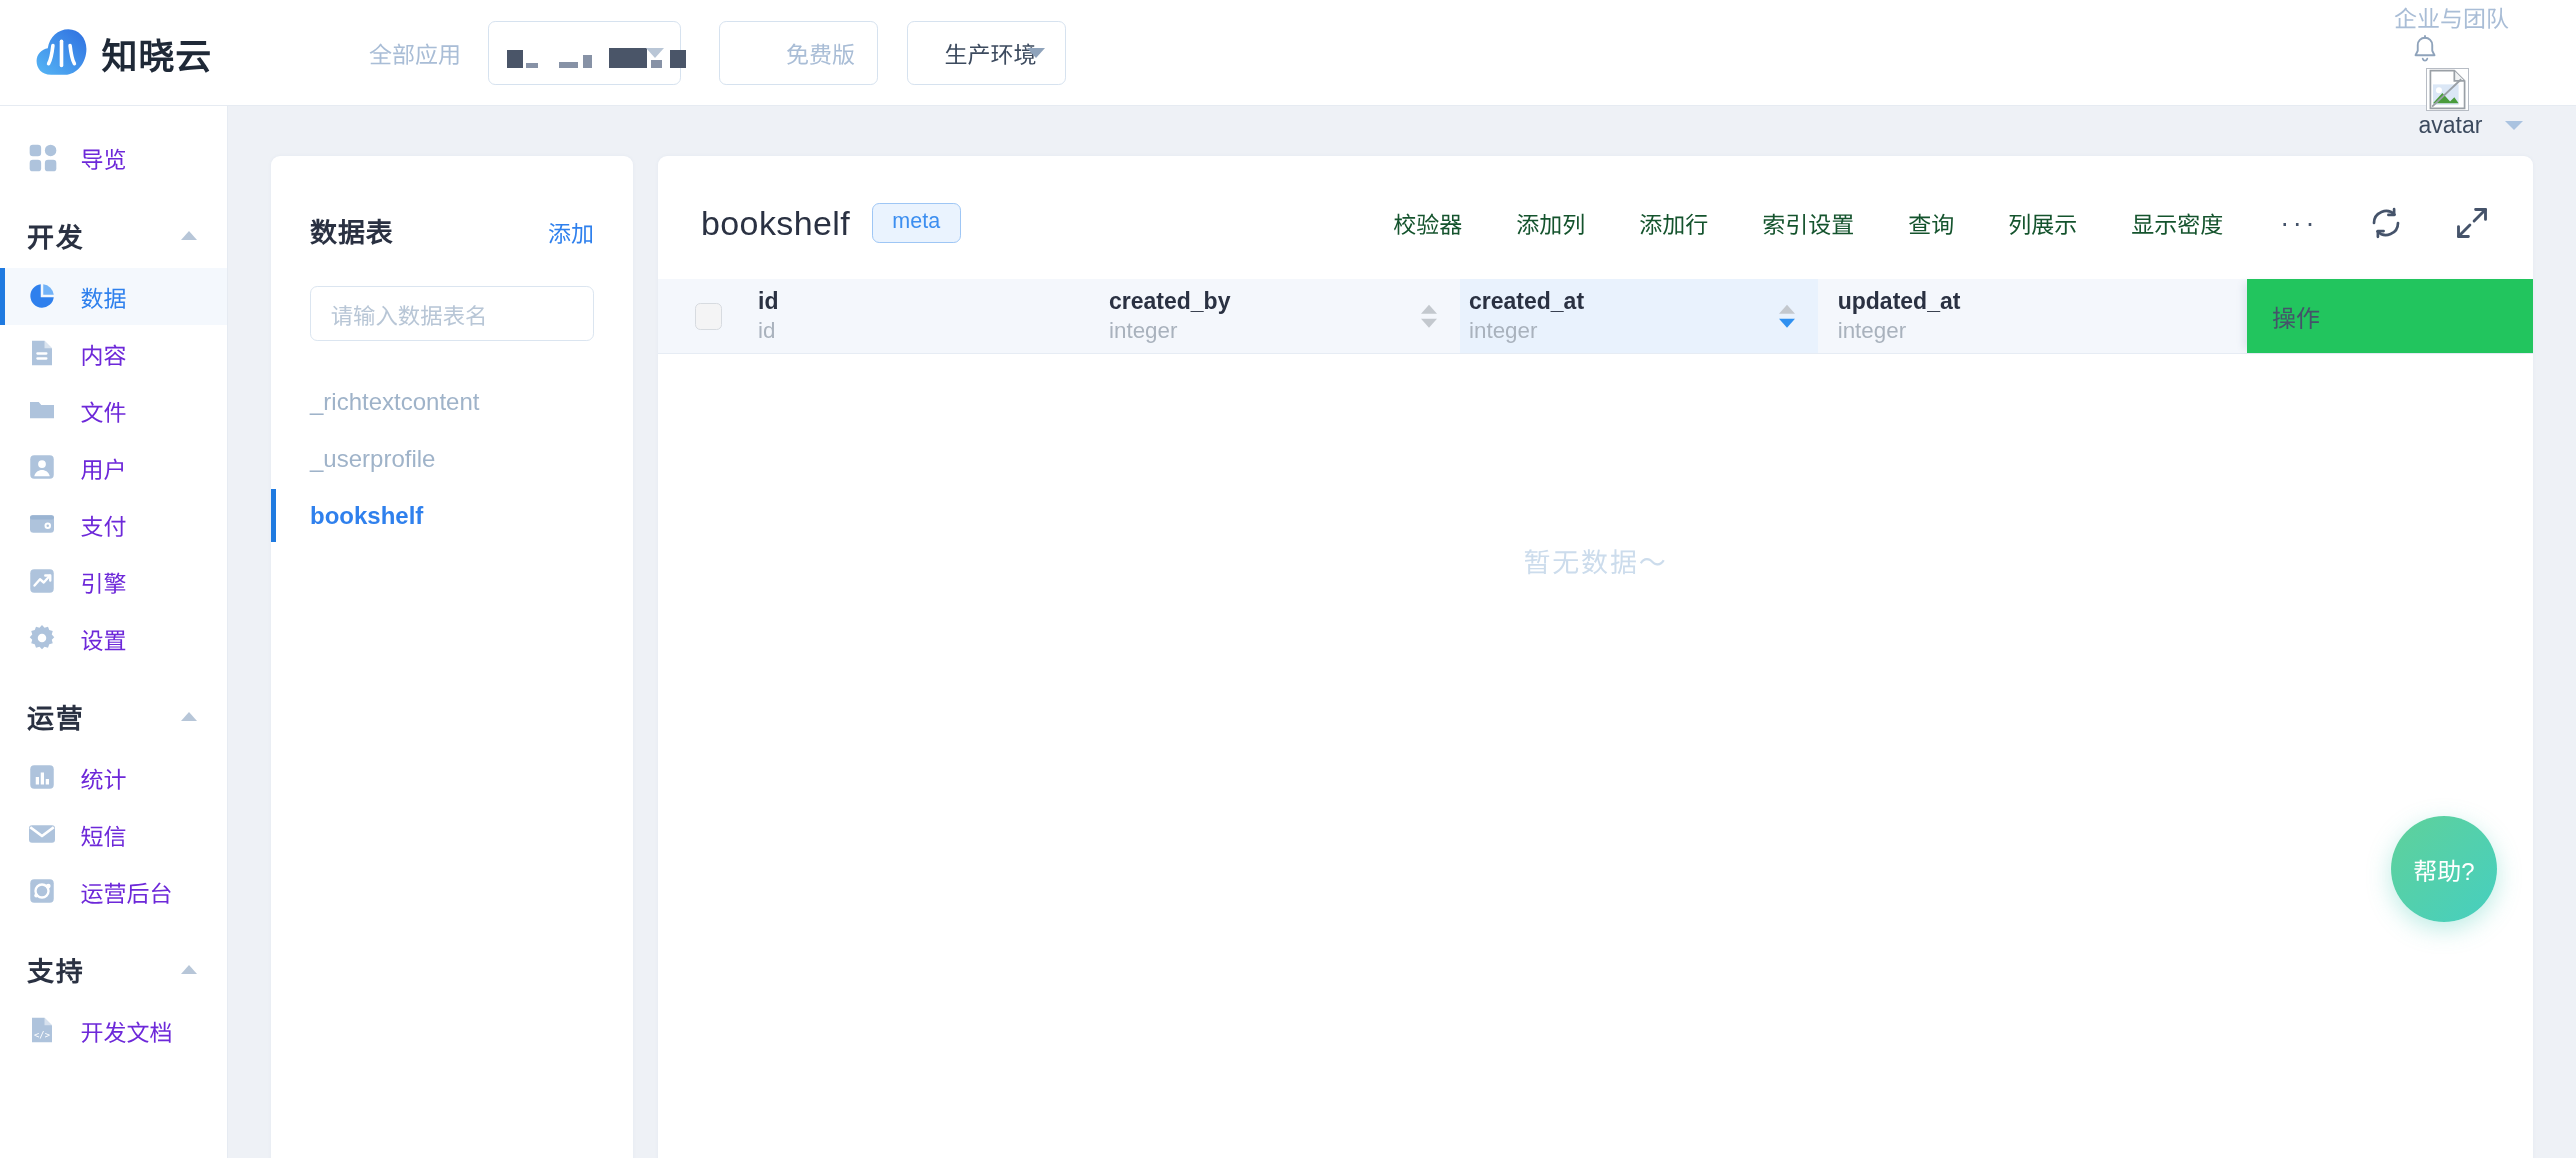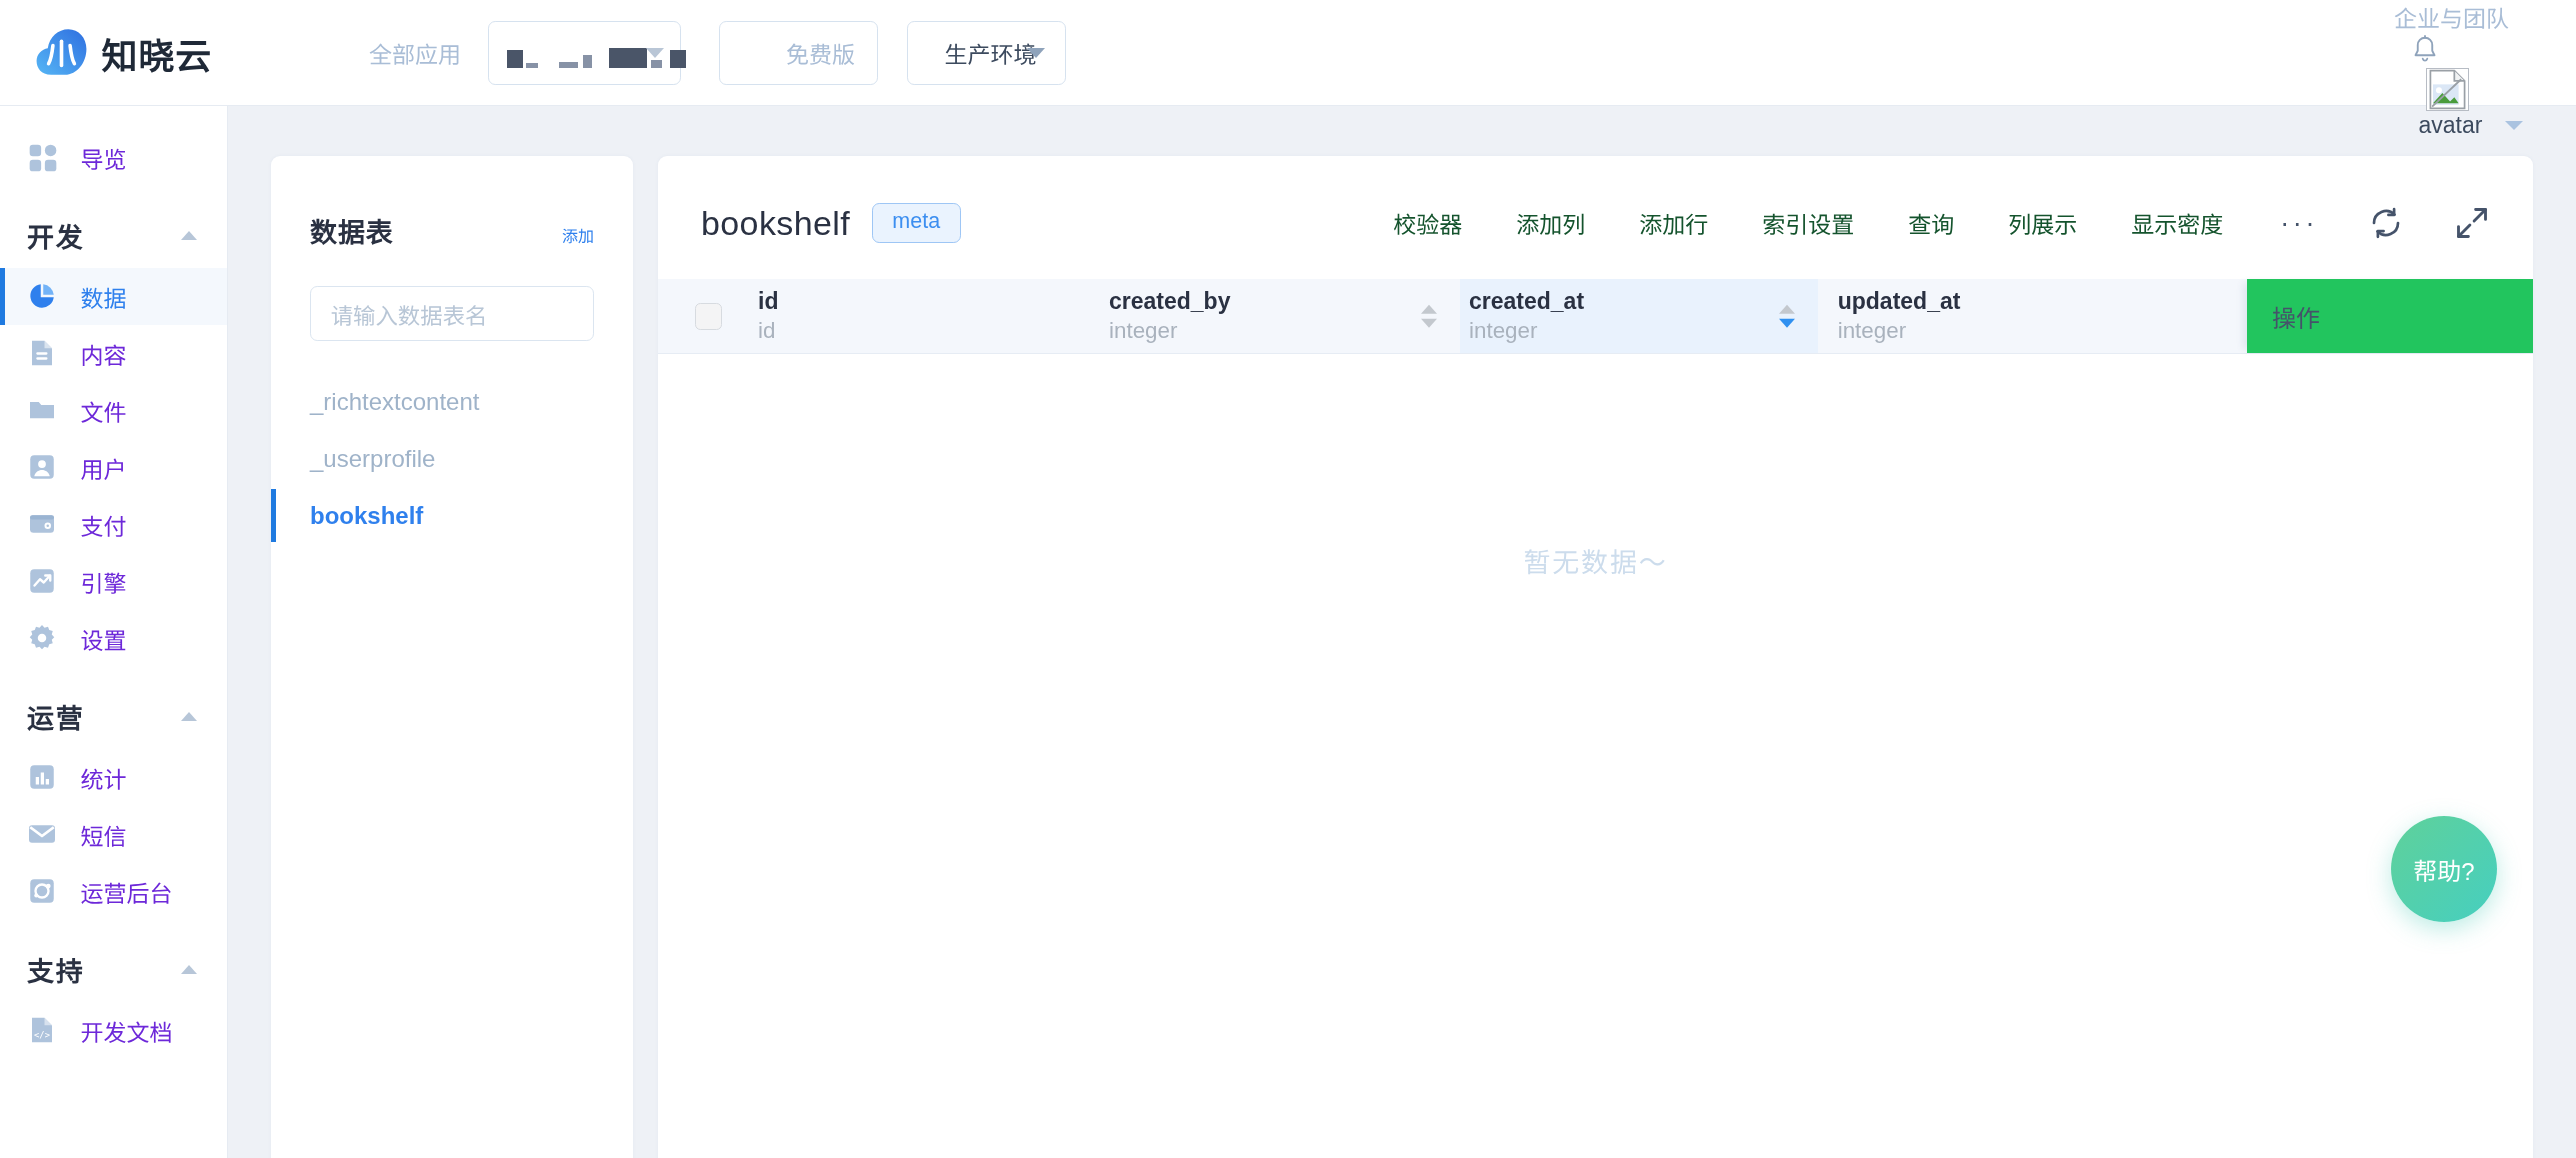--- a/index.html
+++ b/index.html
@@ -120,7 +120,7 @@
     padding:55px 39px 0 39px;
   }
   .tc-title { font-size:27px; font-weight:bold; color:#2a3142; letter-spacing:0.9px; }
-  .tc-add { font-size:16px; color:#2f80ed; }
+  .tc-add { font-size:23px; color:#2f80ed; }
   .tc-search {
     margin:36px 39px 0 39px; height:55px;
     border:0.9px solid #dbe5f0; border-radius:7.2px;

